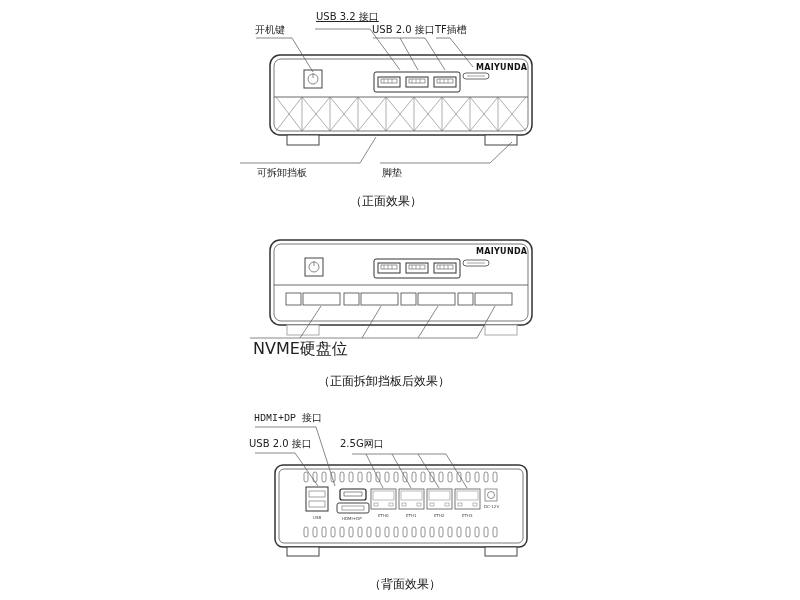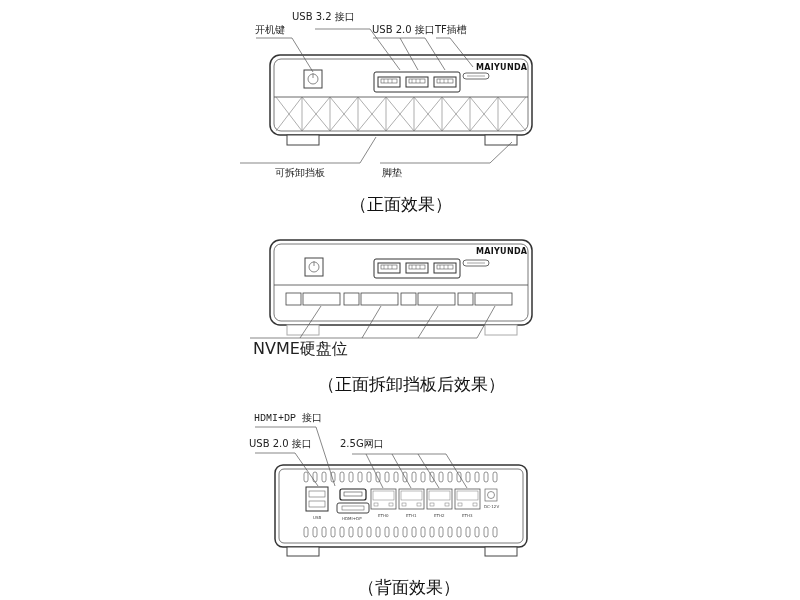--- a/index.html
+++ b/index.html
@@ -204,7 +204,7 @@
 </svg>
 
 <div class="lbl" style="left:255px;top:24px;">开机键</div>
-<div class="lbl" style="left:292px;top:11px;">USB 3.2 接口</div>
+<div class="lbl" style="left:316px;top:11px;text-decoration:underline;">USB 3.2 接口</div>
 <div class="lbl" style="left:372px;top:24px;">USB 2.0 接口</div>
 <div class="lbl" style="left:435px;top:24px;text-align:center;">TF插槽</div>
 <div class="brand" style="left:476px;top:63px;">MAIYUNDA</div>

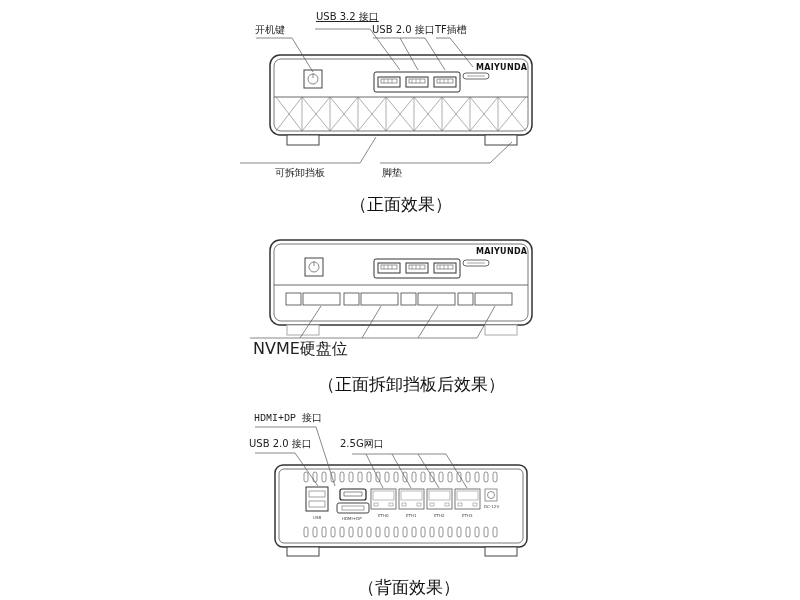--- a/index.html
+++ b/index.html
@@ -208,7 +208,7 @@
 <div class="lbl" style="left:372px;top:24px;">USB 2.0 接口</div>
 <div class="lbl" style="left:435px;top:24px;text-align:center;">TF插槽</div>
 <div class="brand" style="left:476px;top:63px;">MAIYUNDA</div>
-<div class="lbl" style="left:257px;top:167px;margin-left:18px;">可拆卸挡板</div>
+<div class="lbl" style="left:257px;top:167px;">可拆卸挡板</div>
 <div class="lbl" style="left:382px;top:167px;">脚垫</div>
 <div class="cap" style="left:350px;top:193px;">（正面效果）</div>
 

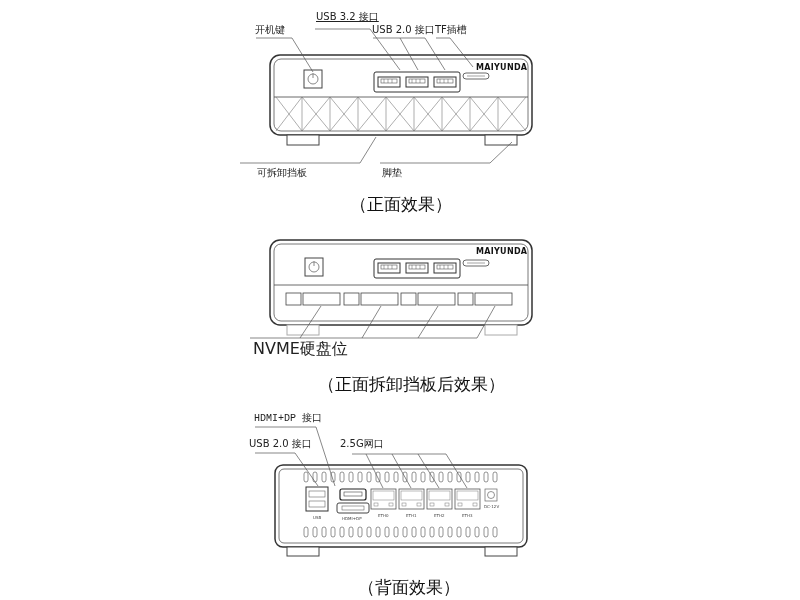--- a/index.html
+++ b/index.html
@@ -5,7 +5,7 @@
   html,body{margin:0;padding:0;background:#fff;}
   body{width:800px;height:600px;position:relative;overflow:hidden;font-family:"DejaVu Sans","Liberation Sans",sans-serif;color:#222;}
   .lbl{position:absolute;font-size:10px;color:#222;white-space:nowrap;line-height:12px;}
-  .cap{position:absolute;font-family:"DejaVu Serif","Liberation Serif",serif;font-size:17px;color:#111;white-space:nowrap;text-align:center;}
+  .cap{position:absolute;font-family:"DejaVu Serif","Liberation Serif",serif;font-size:12px;color:#111;white-space:nowrap;text-align:center;}
   svg{position:absolute;left:0;top:0;}
   .brand{position:absolute;font-weight:bold;font-size:8px;letter-spacing:0.3px;color:#111;}
   .tiny{position:absolute;font-size:4px;color:#444;}

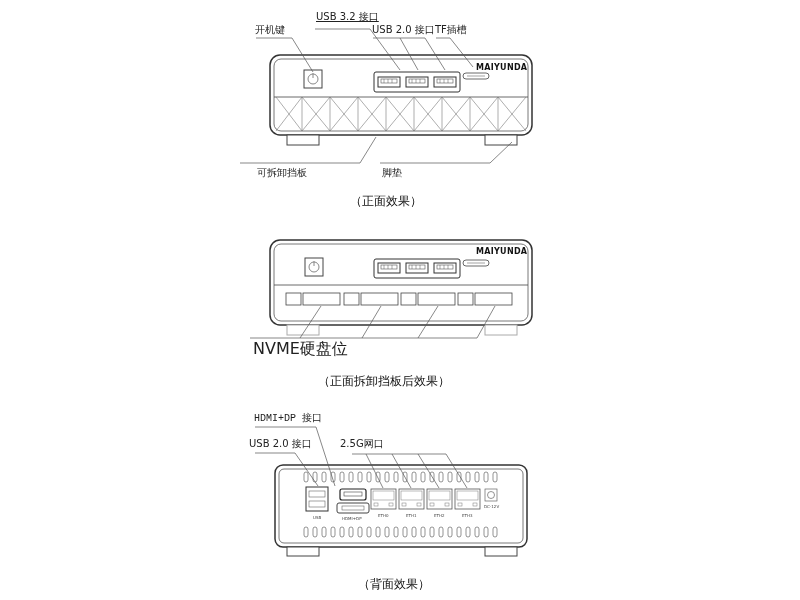--- a/index.html
+++ b/index.html
@@ -228,6 +228,6 @@
 <div class="tiny" style="left:462px;top:513px;">ETH3</div>
 <div class="tiny" style="left:484px;top:504px;">DC-12V</div>
 
-<div class="cap" style="left:358px;top:576px;">（背面效果）</div>
+<div class="cap" style="left:369px;top:576px;">（背面效果）</div>
 
 </body></html>

